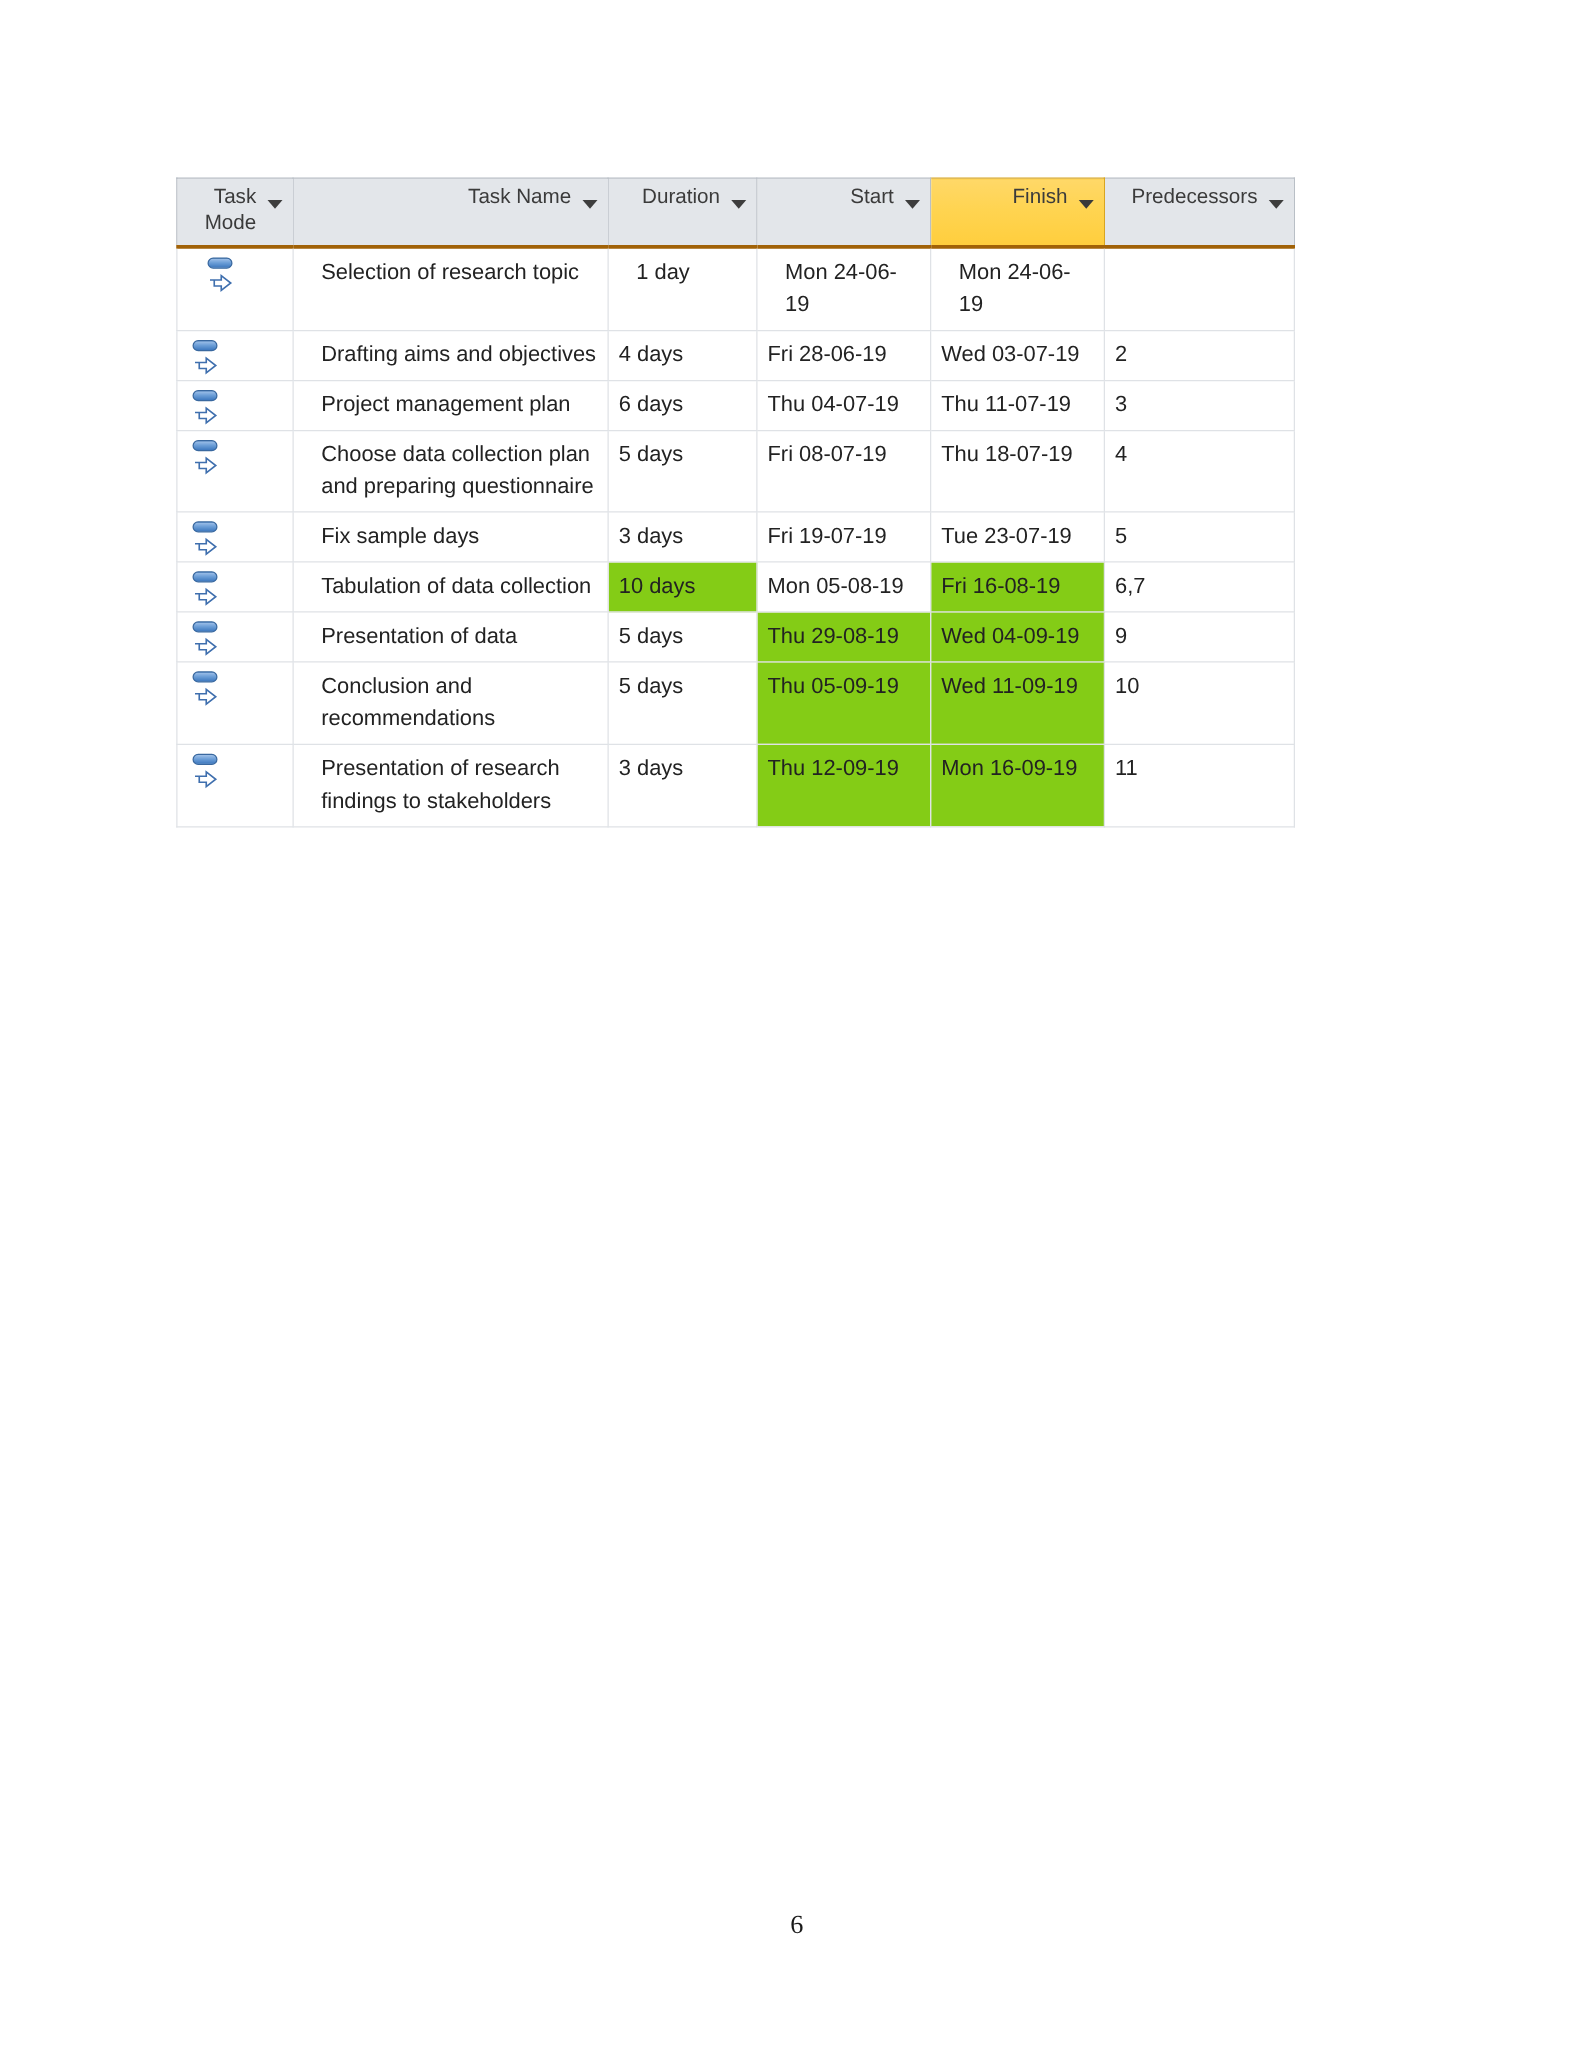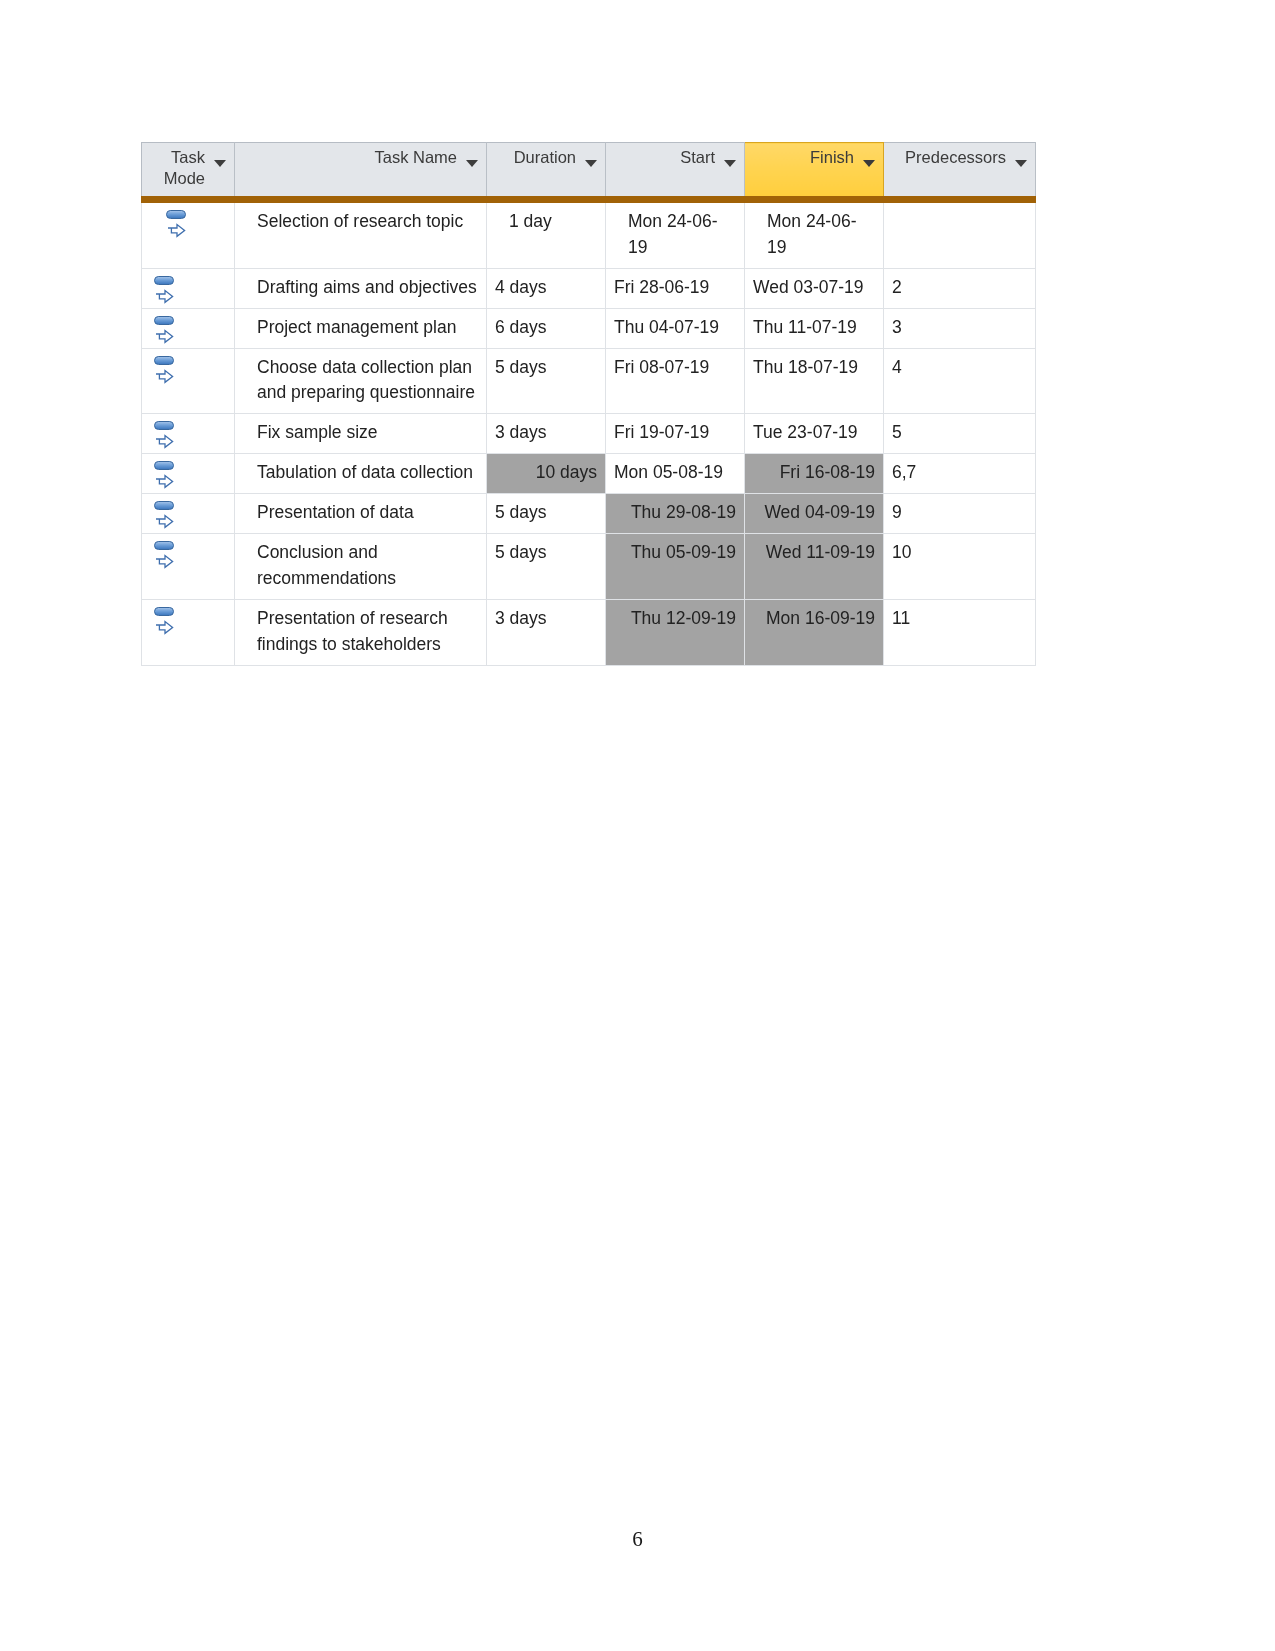--- a/index.html
+++ b/index.html
@@ -104,7 +104,7 @@
     border-left: 1px solid #dfe2e6;
   }
   tbody tr:first-child td {
-    border-top: 7px solid #a16207;
+    border-top: 3px solid #a16207;
     padding-left: 22px;
   }
 

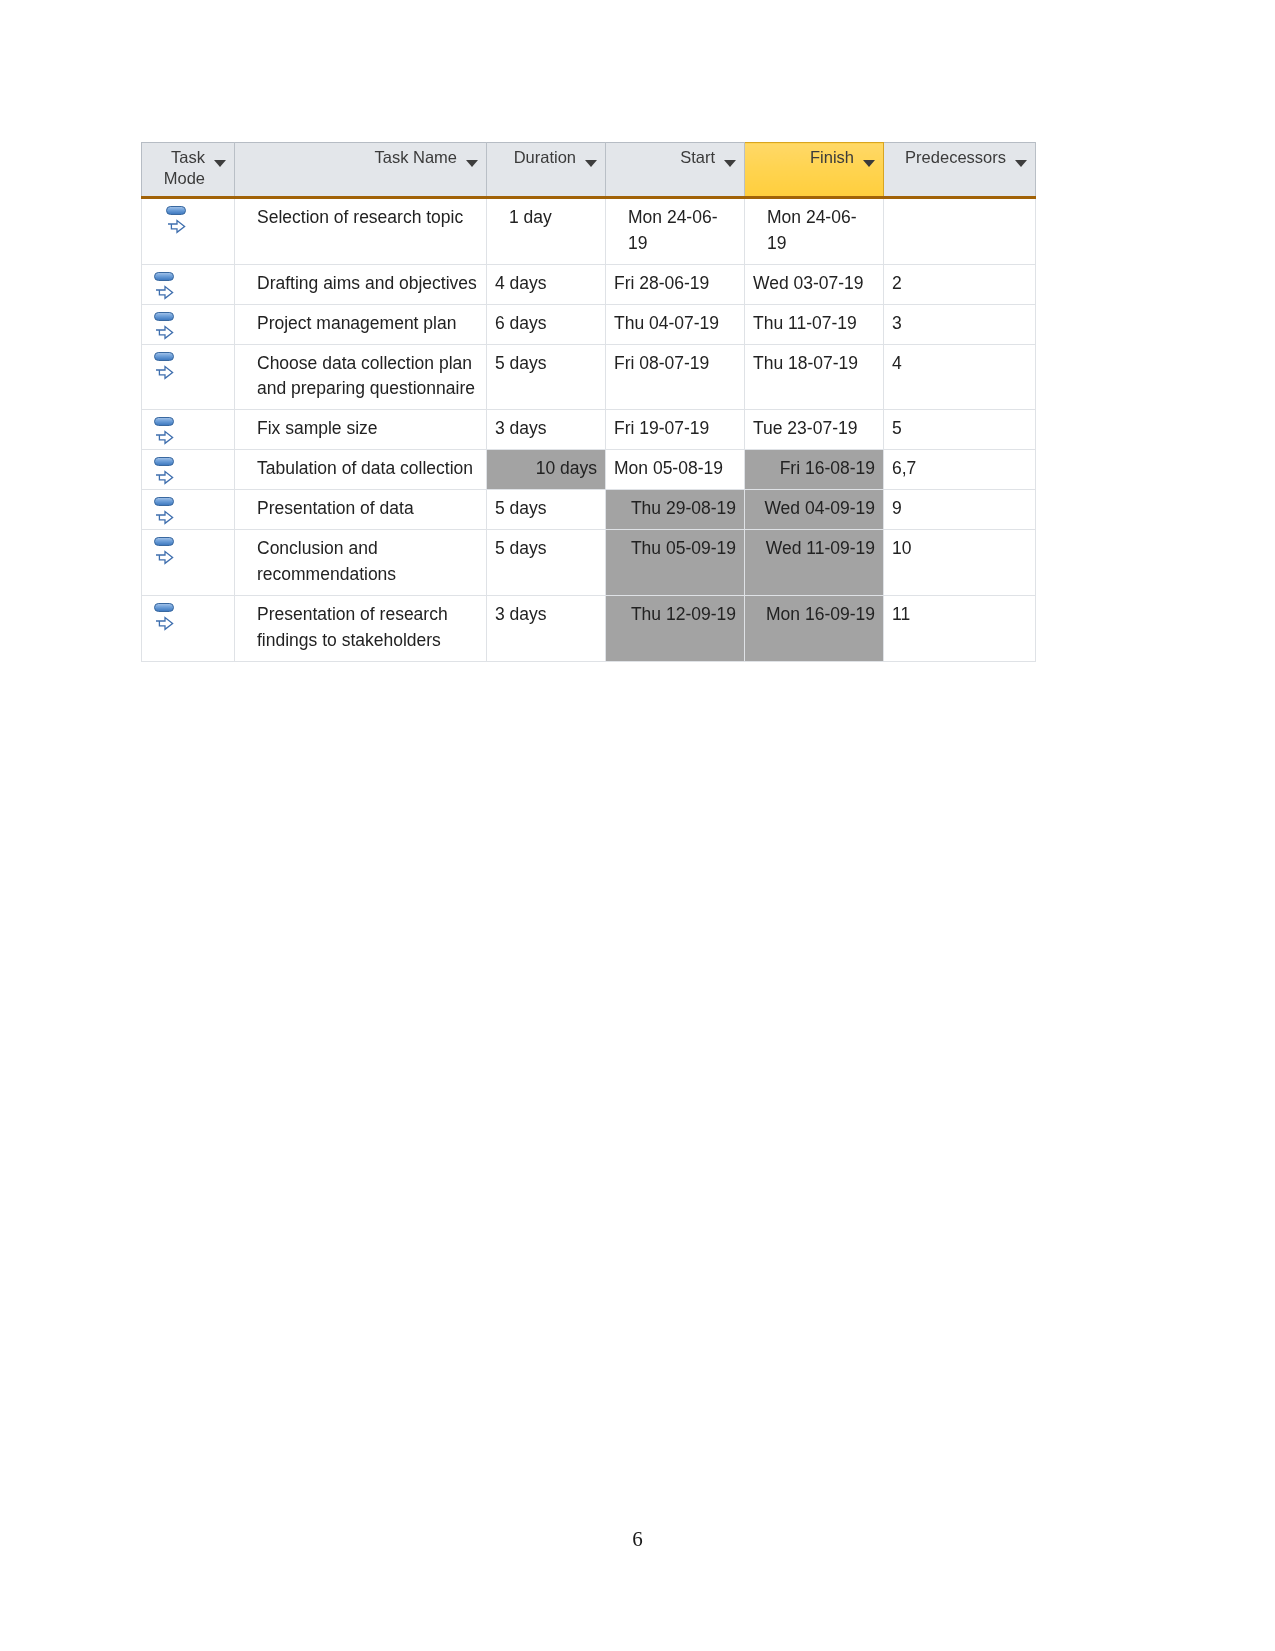--- a/index.html
+++ b/index.html
@@ -266,7 +266,7 @@
                   </svg></span>
               </span>
             </td>
-            <td class="name-cell">Fix sample size</td>
+            <td class="name-cell">Fix sample days</td>
             <td class="num-cell">3 days</td>
             <td class="num-cell">Fri 19-07-19</td>
             <td class="num-cell">Tue 23-07-19</td>

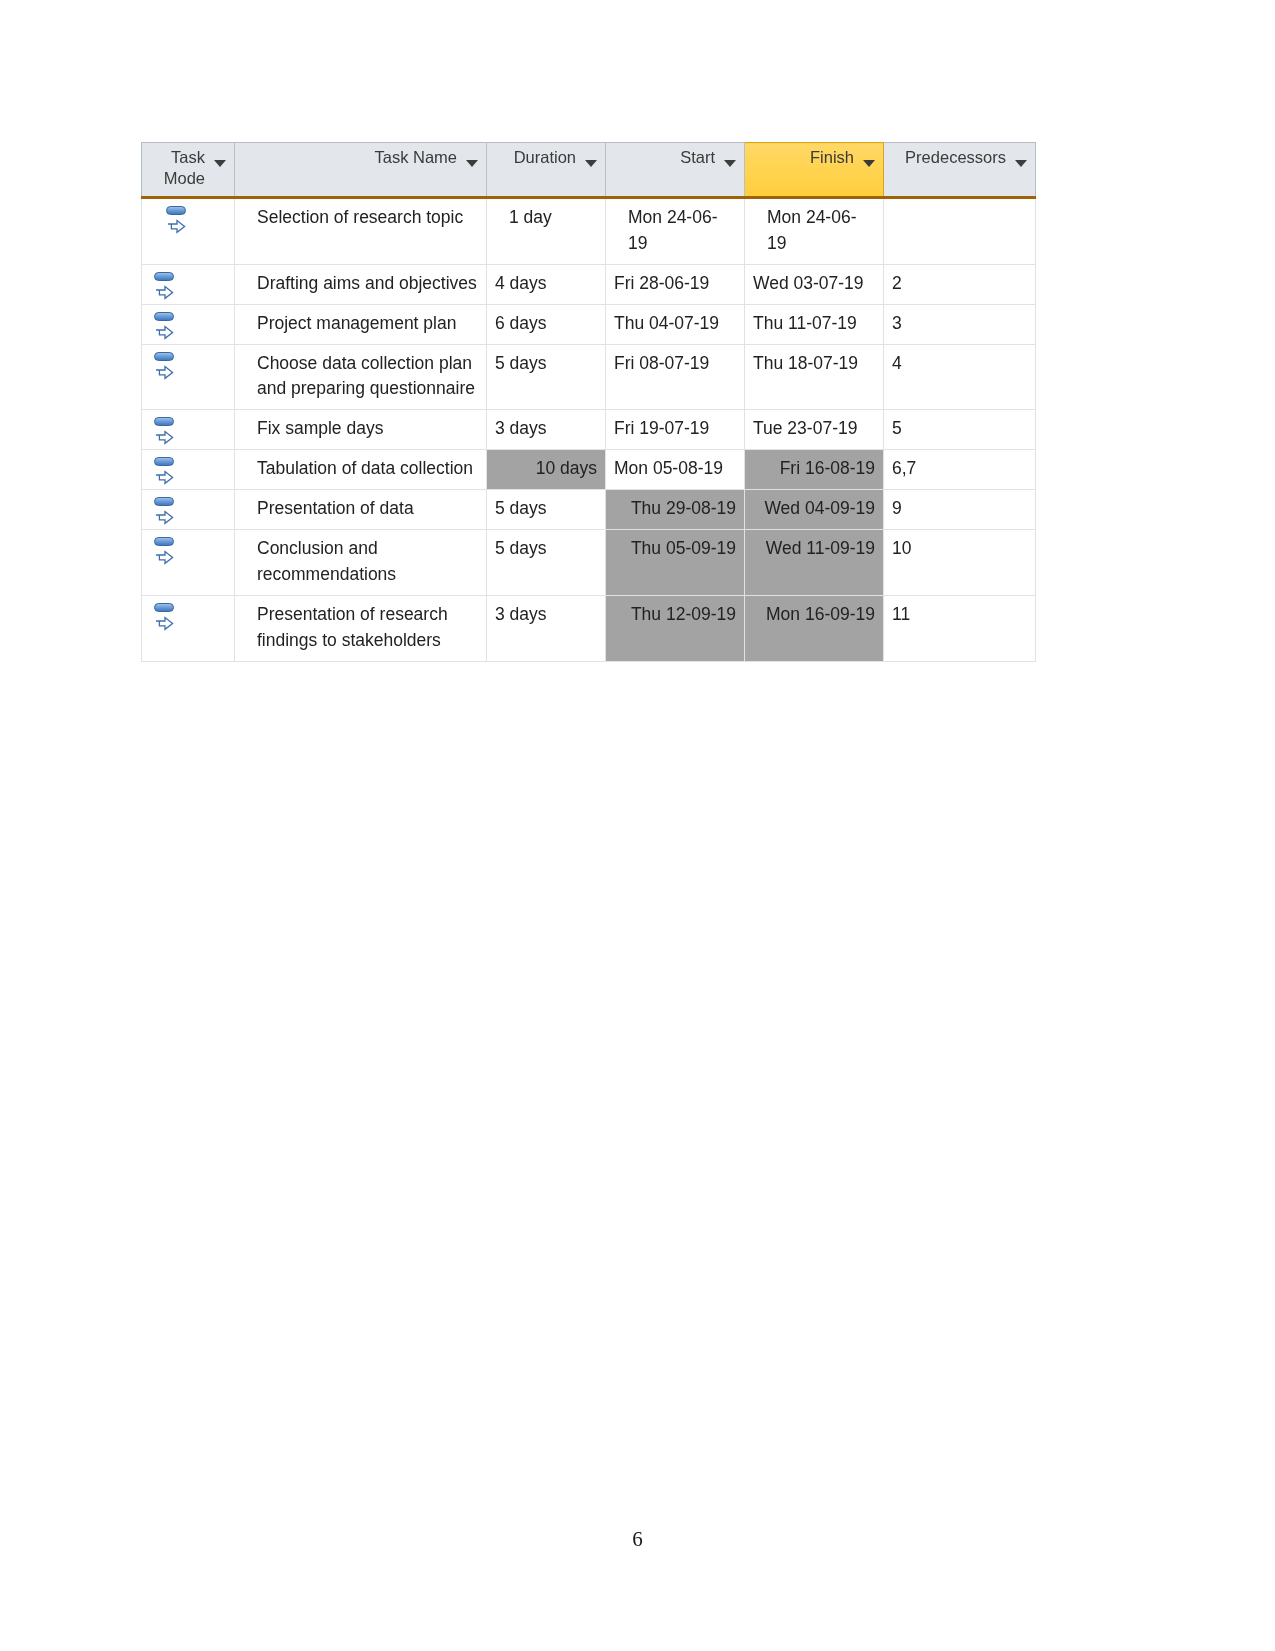--- a/index.html
+++ b/index.html
@@ -108,7 +108,7 @@
     padding-left: 22px;
   }
 
-  td.sel { background: #a3a3a3; text-align: right; }
+  td.sel { background: #84cc16; }
 
   td.mode-cell {
     padding: 6px 0 0 10px;

